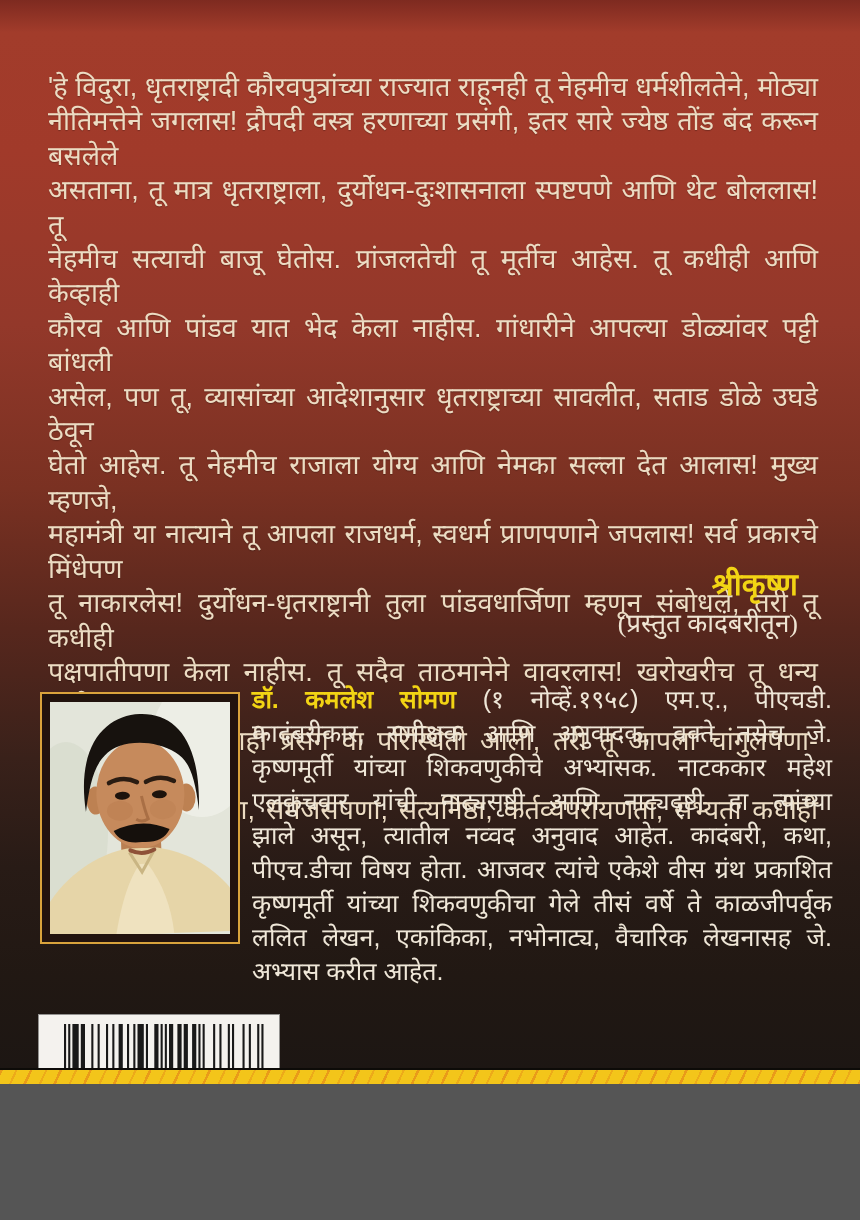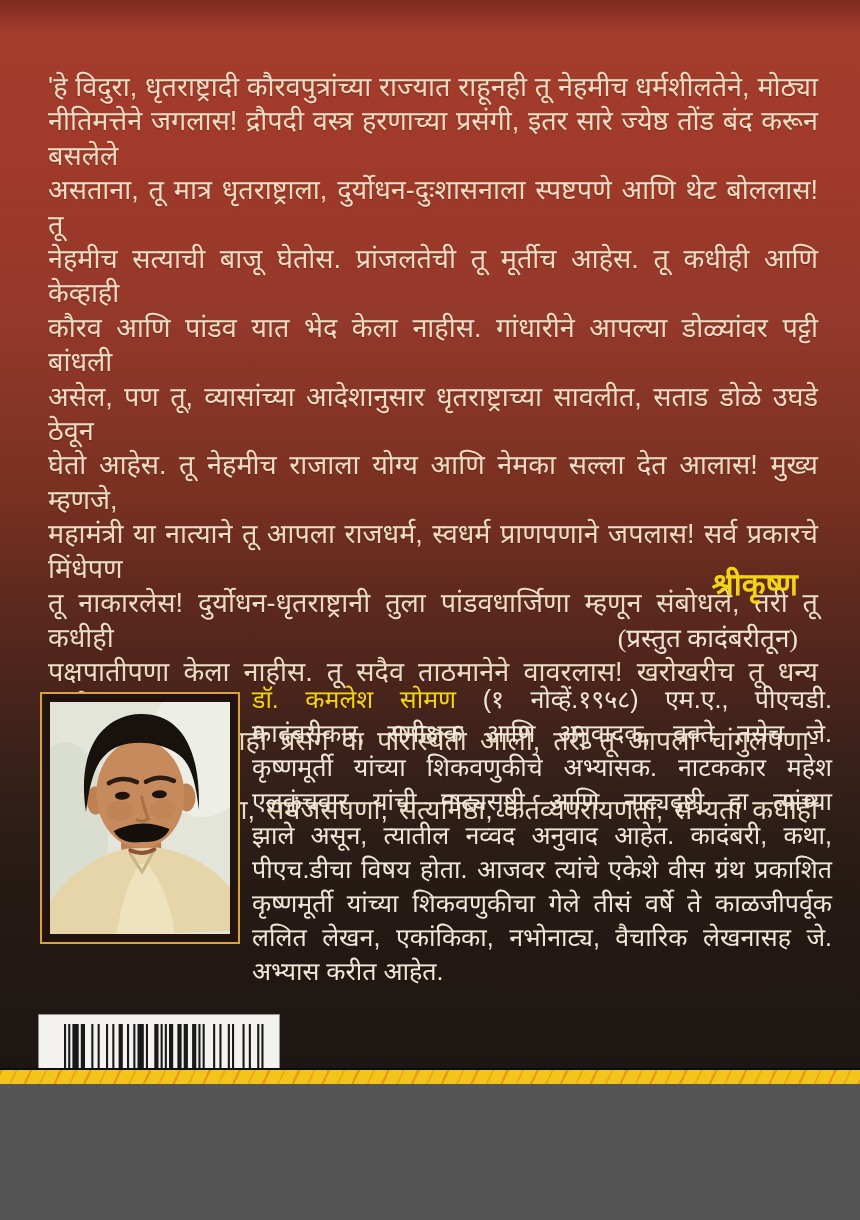--- a/index.html
+++ b/index.html
@@ -21,7 +21,7 @@
   .tline.last { text-align-last:left; }
   .attribution { position:absolute; right:62px; top:562px; text-align:right;font-family:Liberation Serif, serif; }
   .attr-name { color:var(--c-accent_yellow,#f2d414); font-size:31px; font-weight:bold; }
-  .attr-source { color:#efe5d3; font-size:26px; margin-top:15px; }
+  .attr-source { color:#efe5d3; font-size:26px; margin-top:0; }
   
   .photo-frame {
     position:absolute; left:40px; top:692px; width:200px; height:252px;

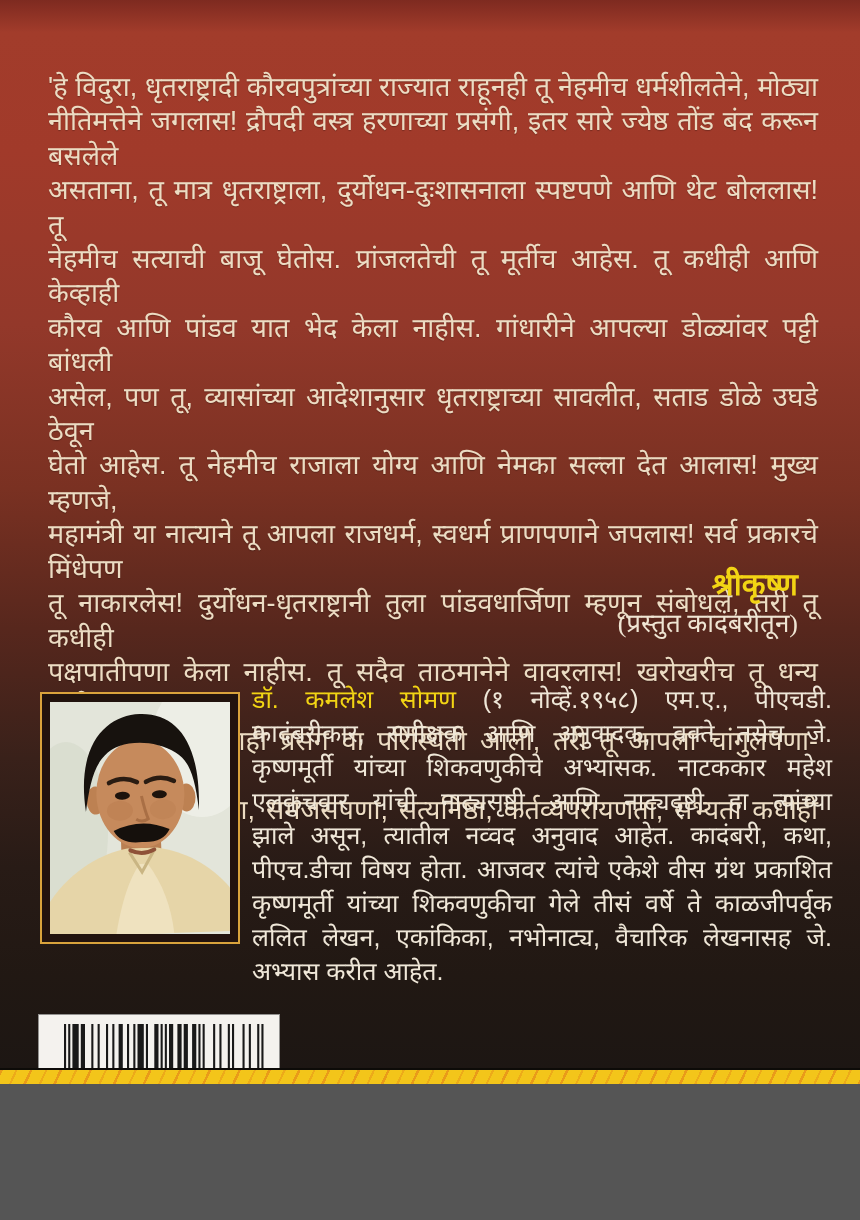--- a/index.html
+++ b/index.html
@@ -35,7 +35,7 @@
     color:#efe7d8; font-size:25px; line-height:34px;
   }
   .bio .tline.last { text-align-last:left; }
-  .author-name { color:var(--c-accent_yellow,#f5d21d); font-weight:normal; }
+  .author-name { color:var(--c-accent_yellow,#f5d21d); font-weight:bold; }
   
   .barcode-box {
     position:absolute; left:38px; top:1014px; width:242px; height:124px;

